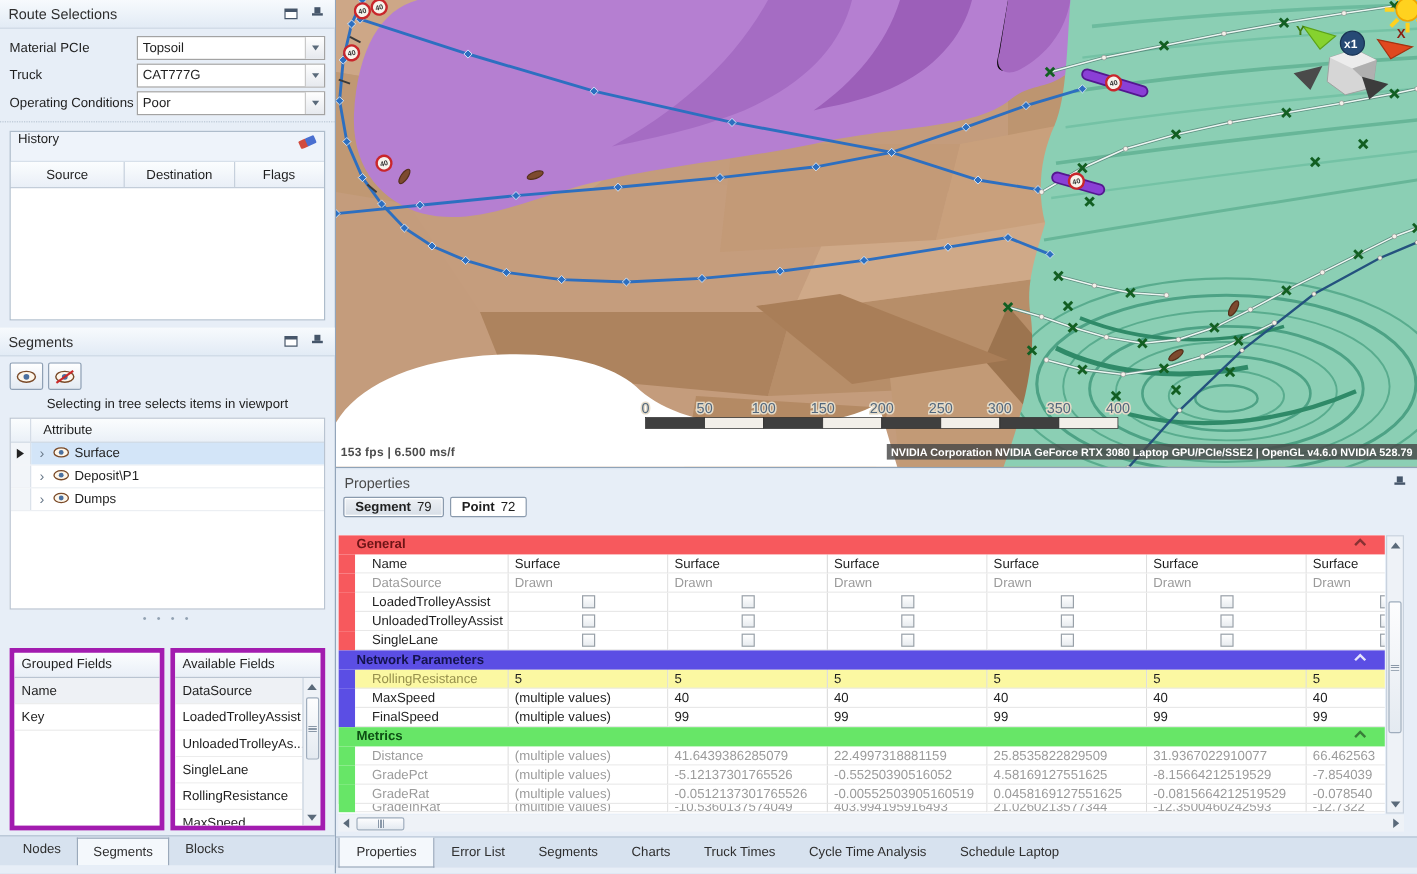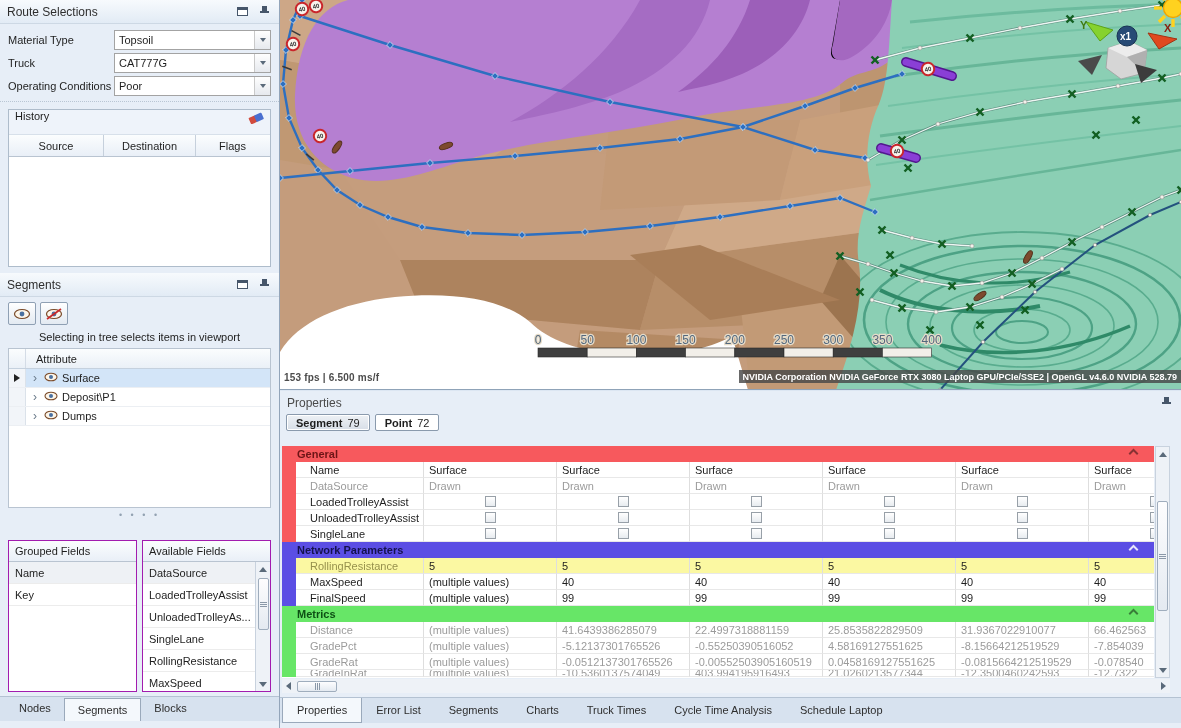--- a/index.html
+++ b/index.html
@@ -129,7 +129,7 @@
   </div>
   <div class="frows" id="route-rows">
       <div class="frow">
-        <span class="flabel">Material Type</span>
+        <span class="flabel">Material PCIe</span>
         <div class="combo">
           <span class="cval">Topsoil</span>
           <span class="arrow">

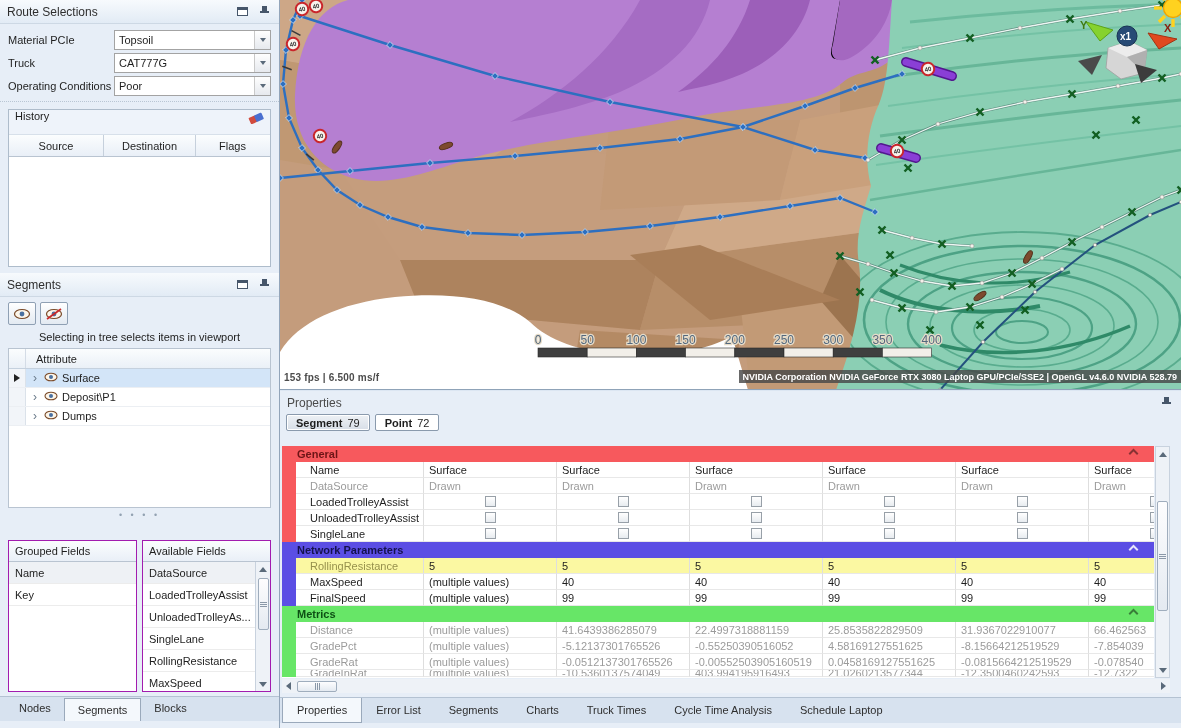--- a/index.html
+++ b/index.html
@@ -51,7 +51,7 @@
   .row-arrow { width:0; height:0; border-top:4px solid transparent; border-bottom:4px solid transparent; border-left:6px solid #222; }
   .splitter-dots { text-align:center; color:#93a2b2; letter-spacing:3px; font-size:9px; height:10px; line-height:10px; margin-top:2px; }
   .fields-wrap { position:absolute; left:8px; right:8px; top:540px; height:152px; display:flex; gap:5px; }
-  .fbox { border:1px solid #a21caf; background:#fff; flex:1; display:flex; flex-direction:column; overflow:hidden;justify-content:flex-end; }
+  .fbox { border:4px solid #a21caf; background:#fff; flex:1; display:flex; flex-direction:column; overflow:hidden;justify-content:flex-end; }
   .fbox .fhead { height:21px; background:linear-gradient(#fbfdfe,#e9eff7); border-bottom:1px solid #b9c4d1; display:flex; align-items:center; padding-left:6px; }
   .flist { flex:1; overflow:hidden; }
   .fitem { height:22px; display:flex; align-items:center; padding-left:6px; border-bottom:1px solid #ececec; background:#fff; }

